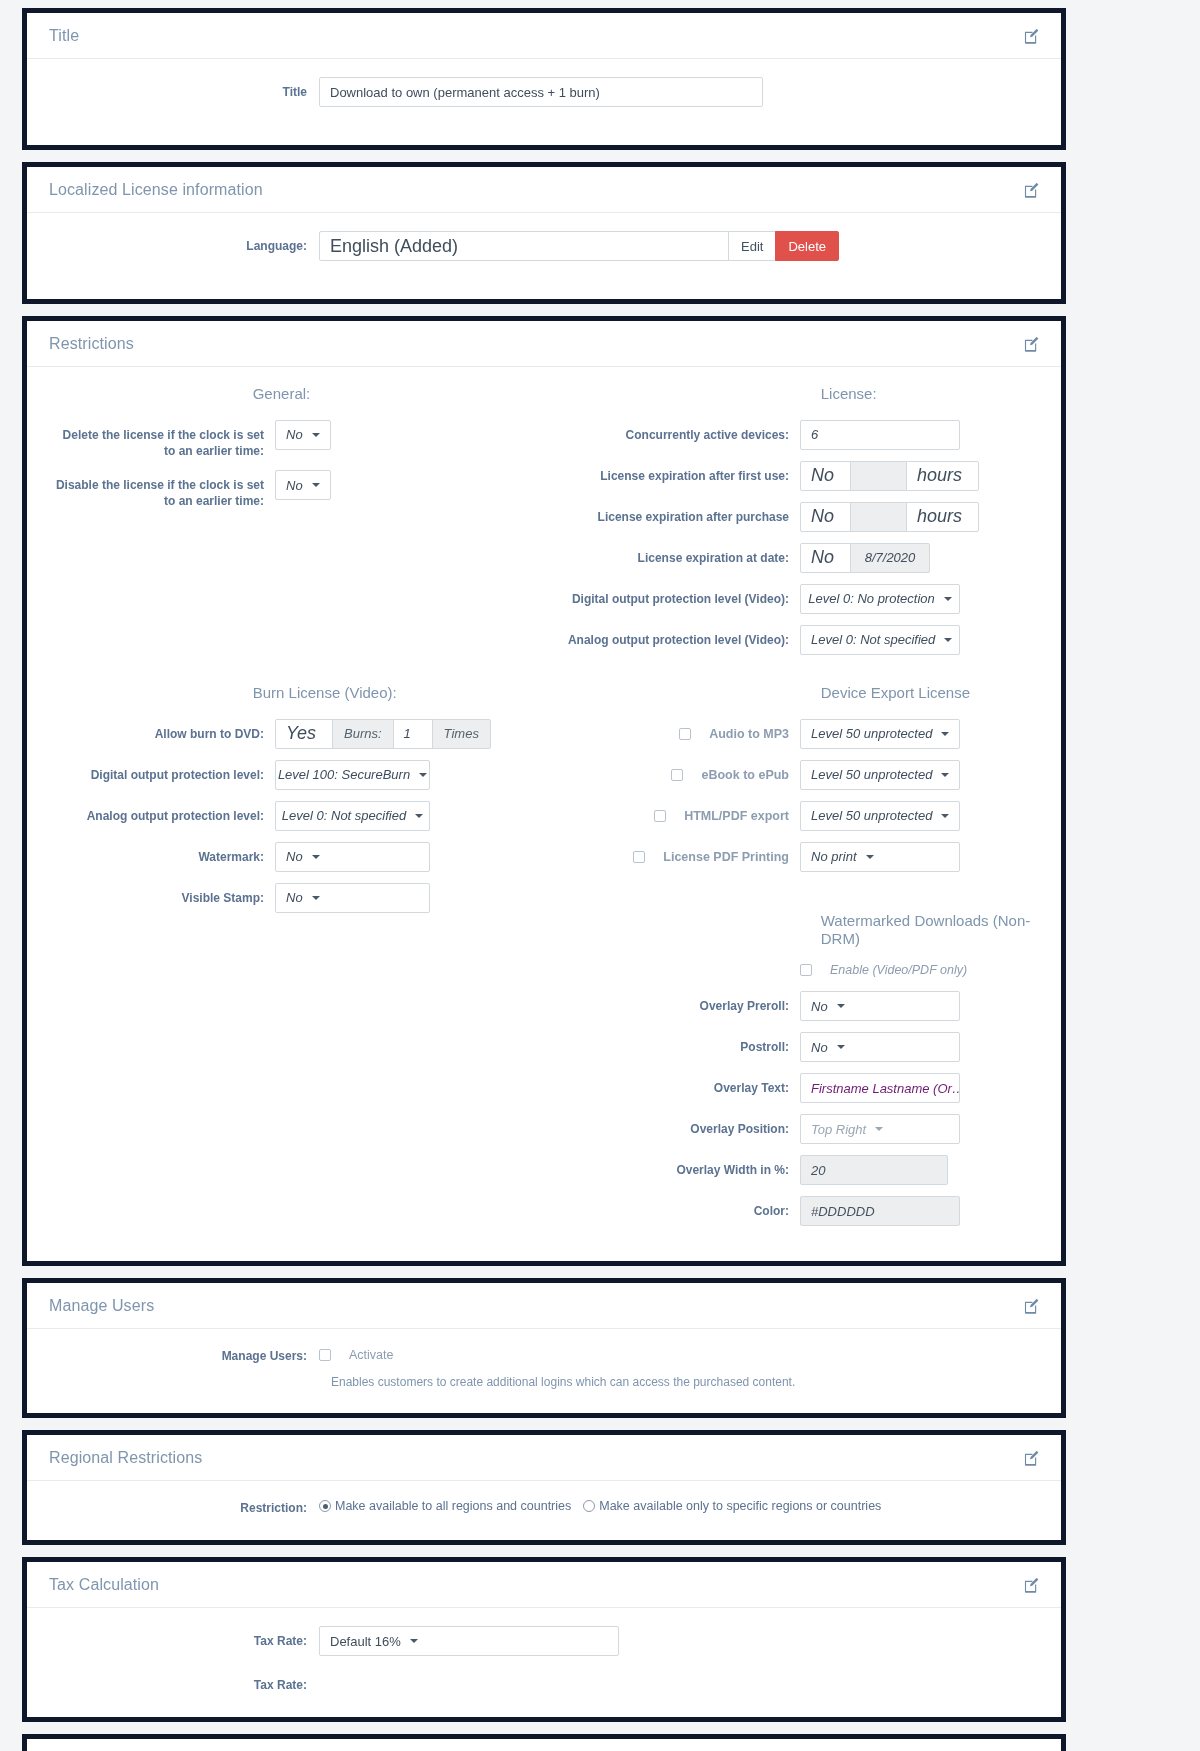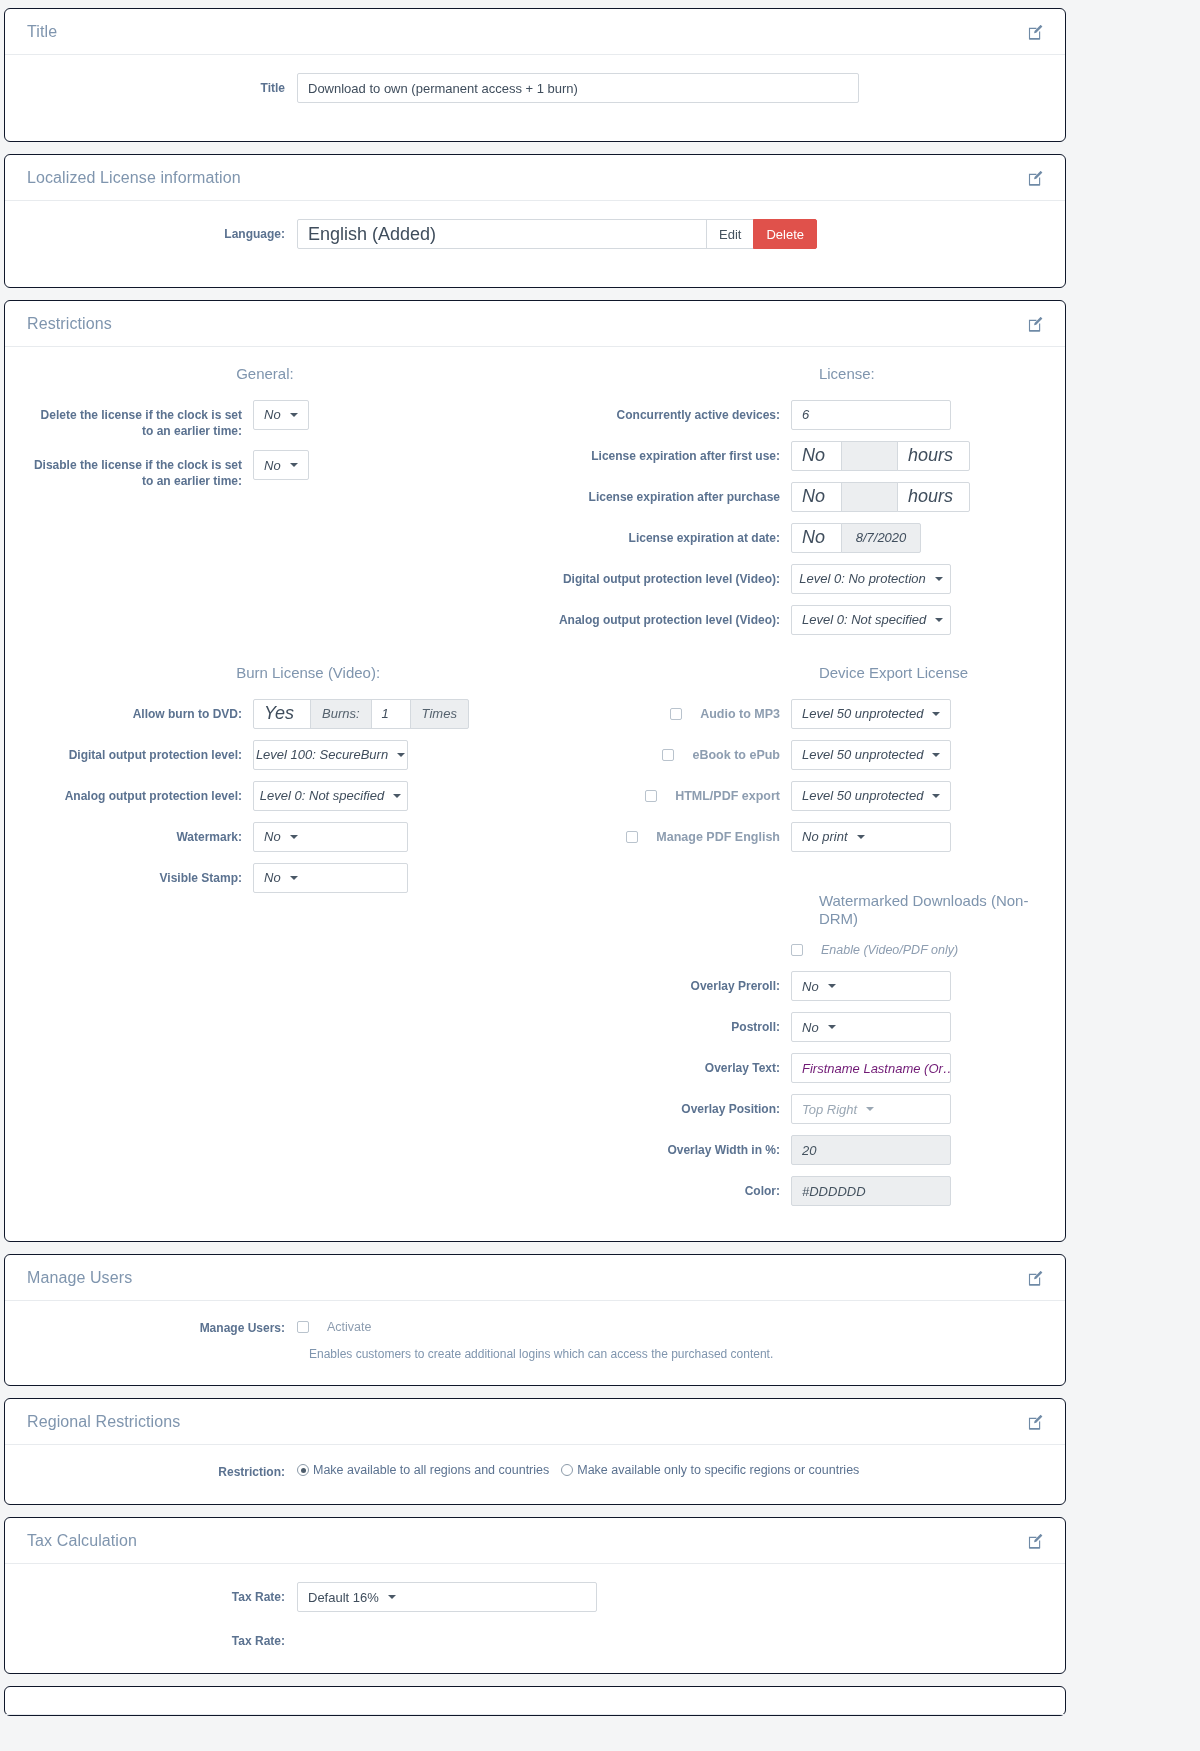--- a/index.html
+++ b/index.html
@@ -18,9 +18,9 @@
 
   .card {
     background: #ffffff;
-    border: 1px solid #0f172a;
-    border-radius: 6px;
-    margin: 0 8px 12px 4px;
+    border: 5px solid #0f172a;
+    border-radius: 0;
+    margin: 0 8px 12px 22px;
     position: relative;
   }
   .card-head {

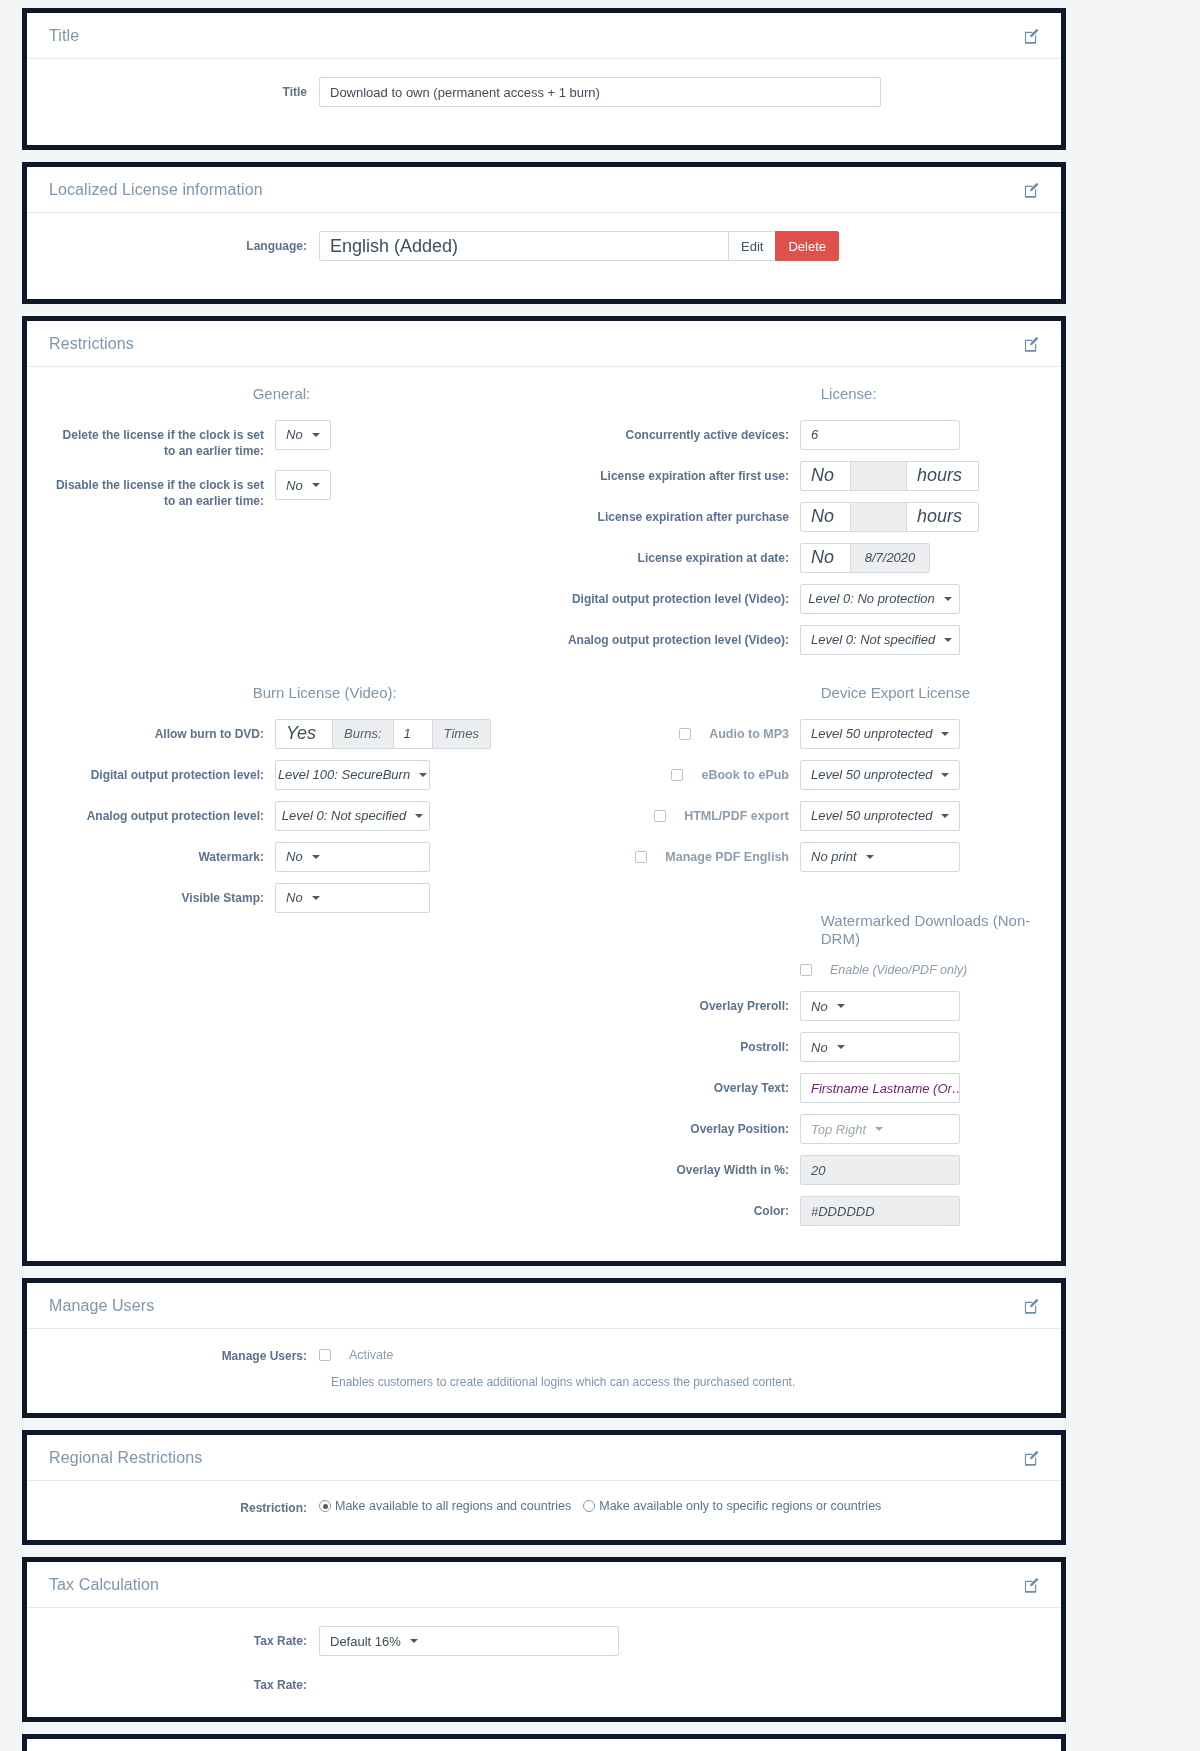--- a/index.html
+++ b/index.html
@@ -130,7 +130,7 @@
 
   
   .title-label { width: 258px; }
-  .title-input { width: 562px; }
+  .title-input { width: 444px; }
 
   
   .lang-label { width: 258px; }

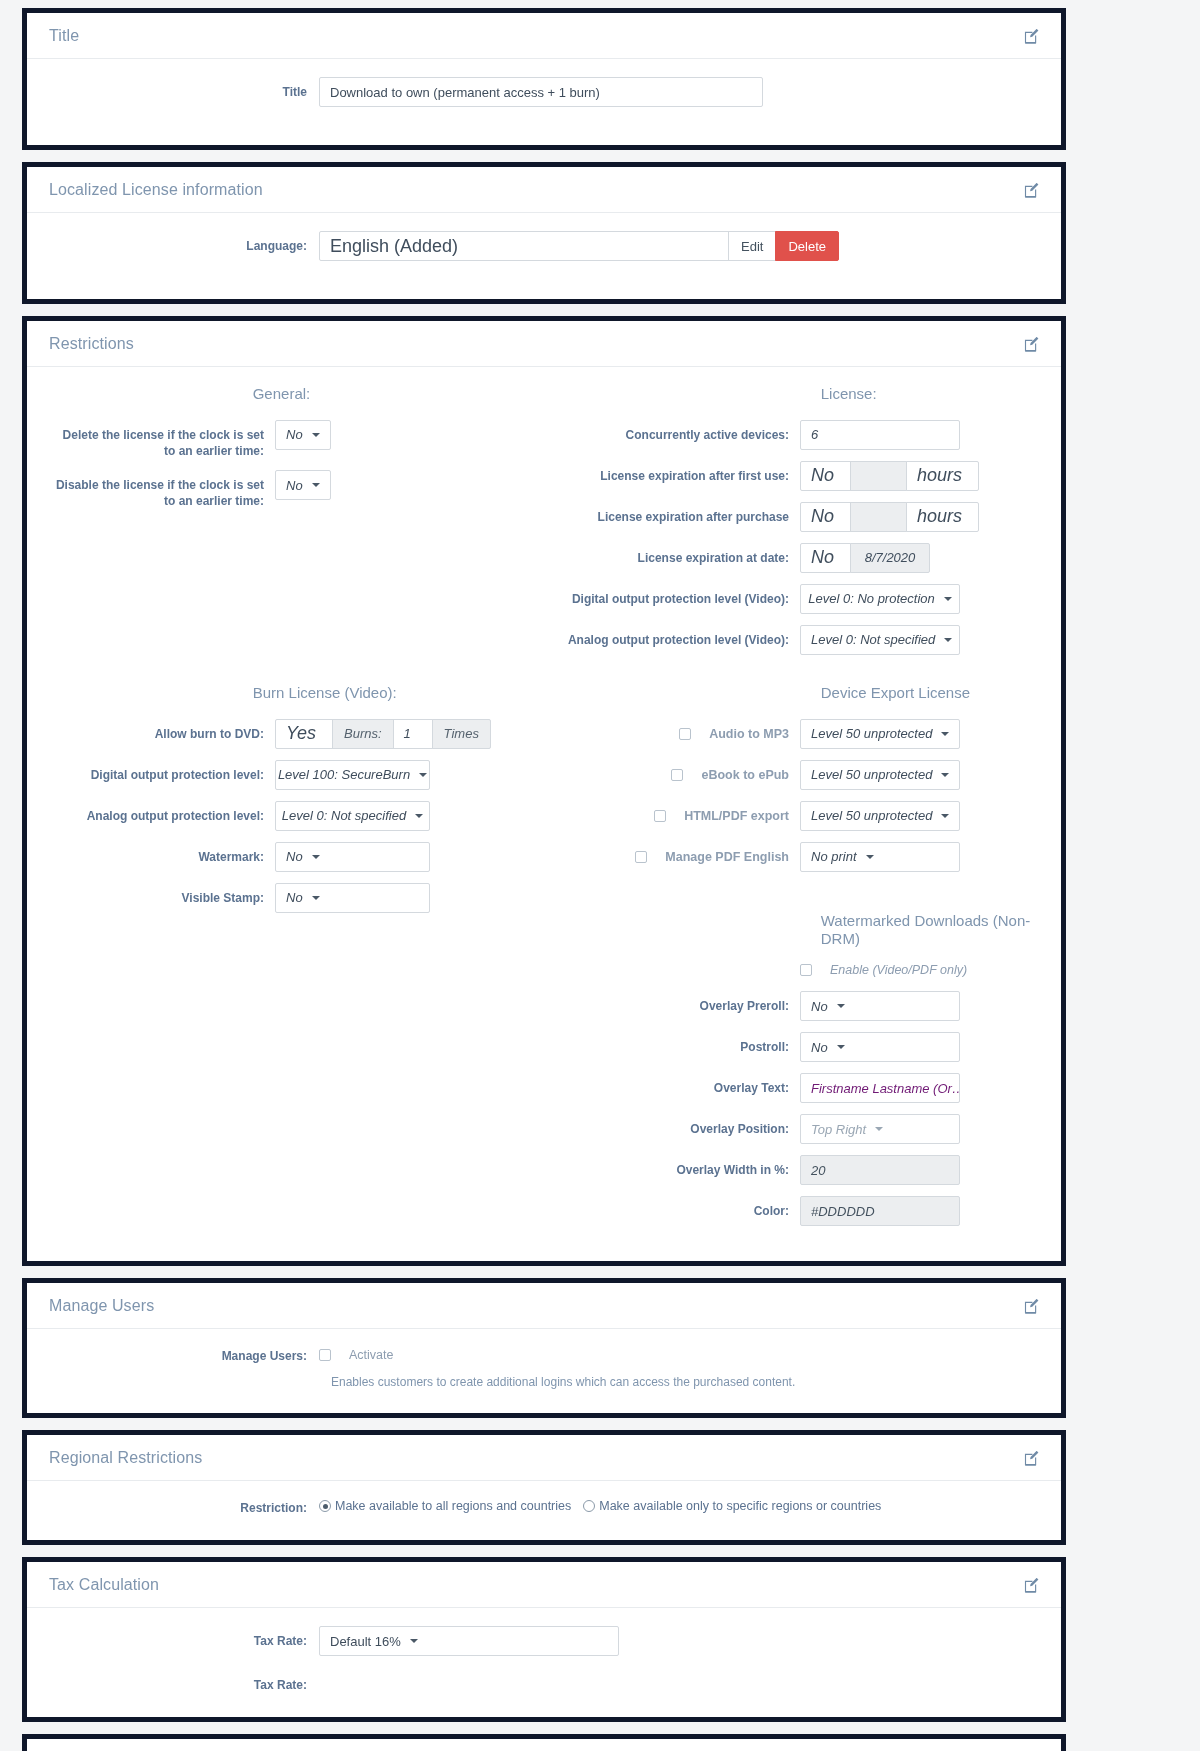--- a/index.html
+++ b/index.html
@@ -534,7 +534,7 @@
             <div class="rlabel rw" style="text-align:right">
               <label class="cbx-row" style="padding-top:0">
                 <span class="cbx"></span>
-                <span>Manage PDF English</span>
+                <span>License PDF Printing</span>
               </label>
             </div>
             <div class="rctl">

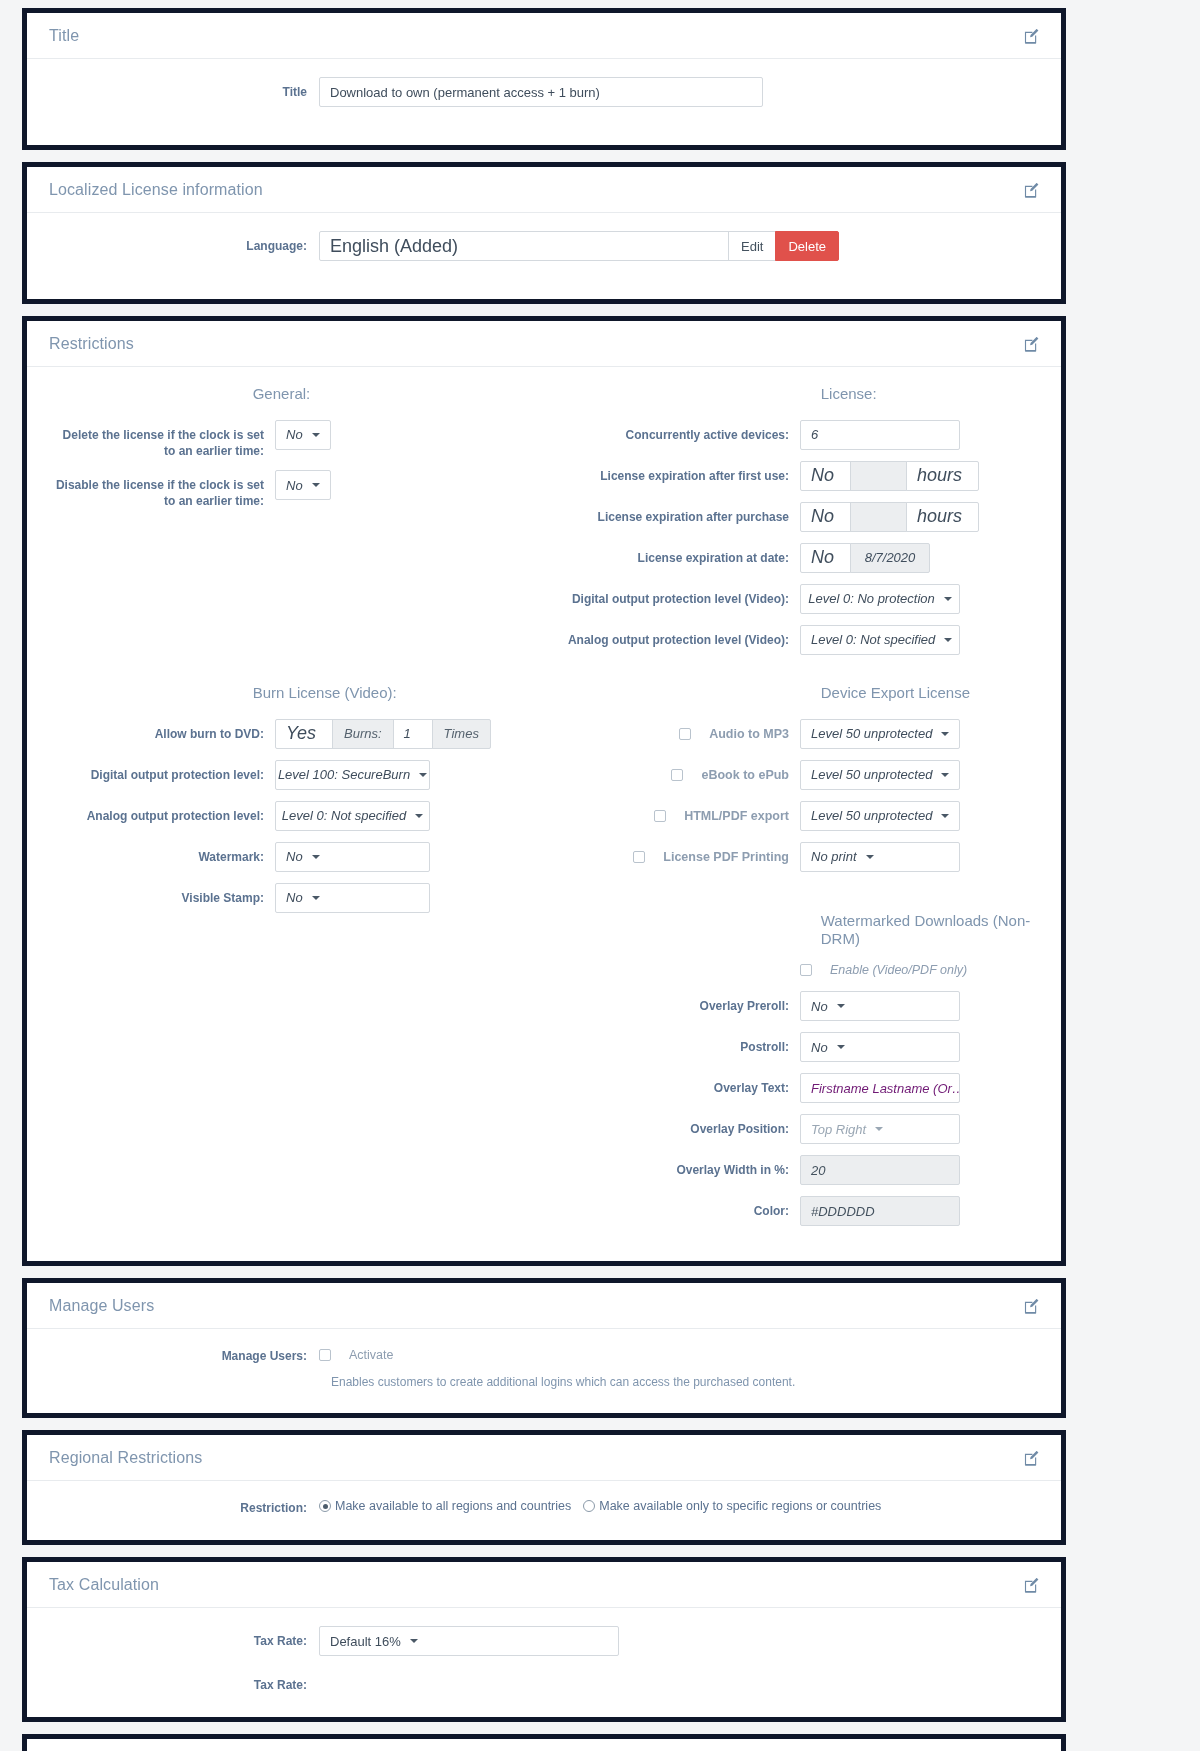--- a/index.html
+++ b/index.html
@@ -597,7 +597,7 @@
           <div class="rrow">
             <div class="rlabel rw">Overlay Width in %:</div>
             <div class="rctl">
-              <div class="inp ro" style="width:160px">20</div>
+              <div class="inp ro" style="width:148px">20</div>
             </div>
           </div>
 

